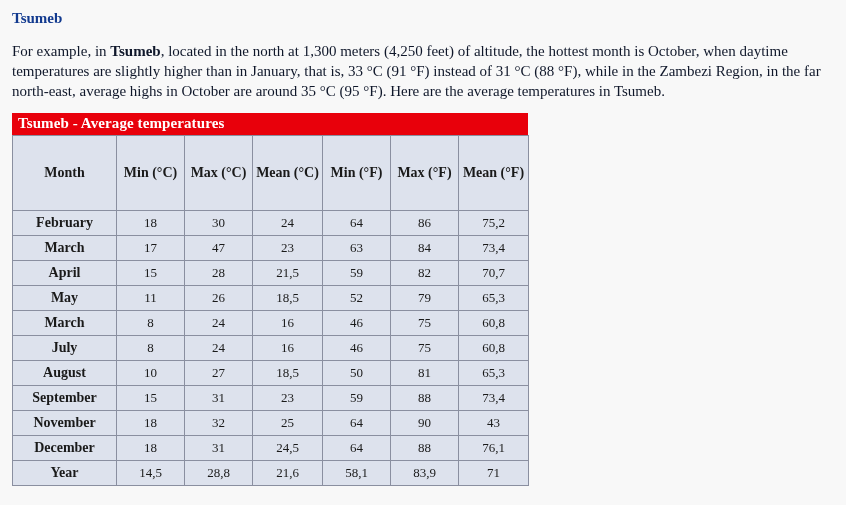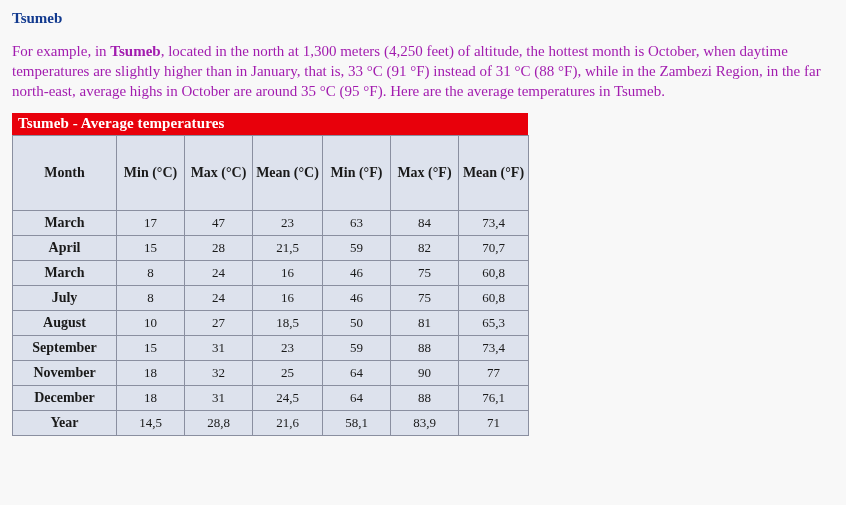--- a/index.html
+++ b/index.html
@@ -32,7 +32,7 @@
     font-family: "Liberation Serif", serif;
     font-size: 15px;
     line-height: 20px;
-    color: #a21caf;
+    color: #0f172a;
     margin: 0 4px 12px 2px;
     text-align: left;
   }

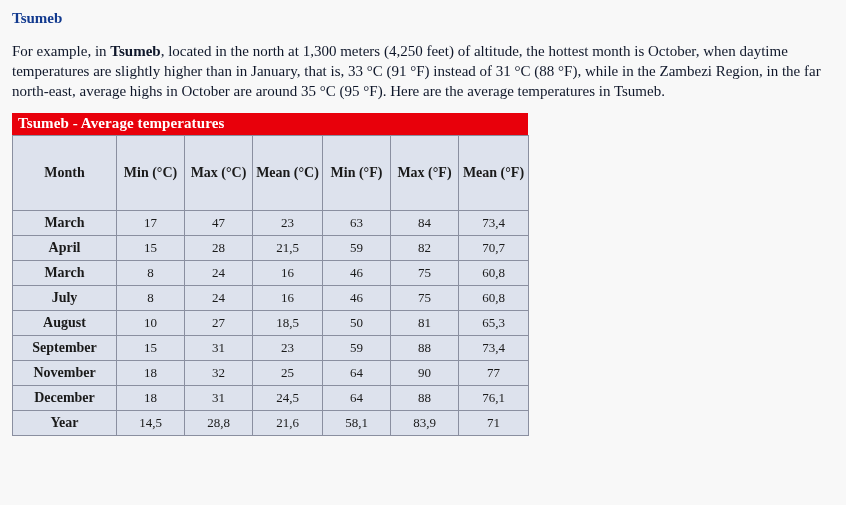--- a/index.html
+++ b/index.html
@@ -120,6 +120,15 @@
       </thead>
       <tbody>
           <tr>
+            <th class="month">February</th>
+            <td>18</td>
+            <td>30</td>
+            <td>24</td>
+            <td>64</td>
+            <td>86</td>
+            <td>75,2</td>
+          </tr>
+          <tr>
             <th class="month">March</th>
             <td>17</td>
             <td>47</td>

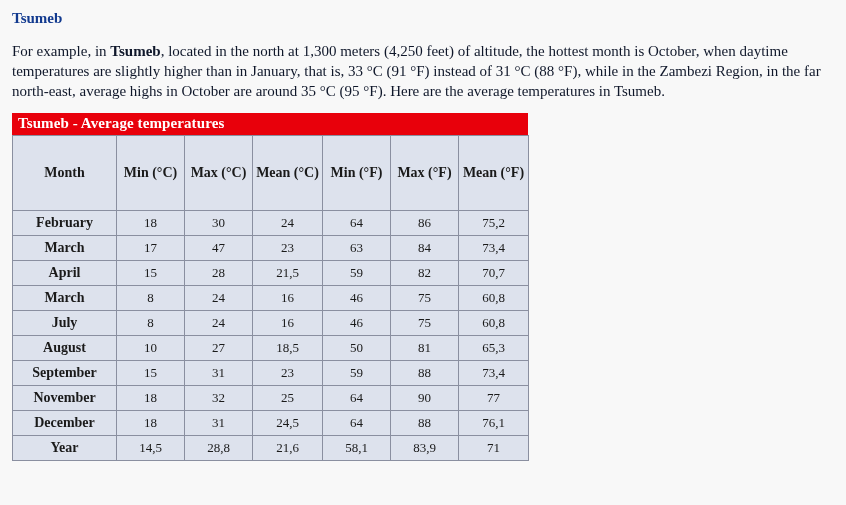--- a/index.html
+++ b/index.html
@@ -147,6 +147,15 @@
             <td>70,7</td>
           </tr>
           <tr>
+            <th class="month">May</th>
+            <td>11</td>
+            <td>26</td>
+            <td>18,5</td>
+            <td>52</td>
+            <td>79</td>
+            <td>65,3</td>
+          </tr>
+          <tr>
             <th class="month">March</th>
             <td>8</td>
             <td>24</td>

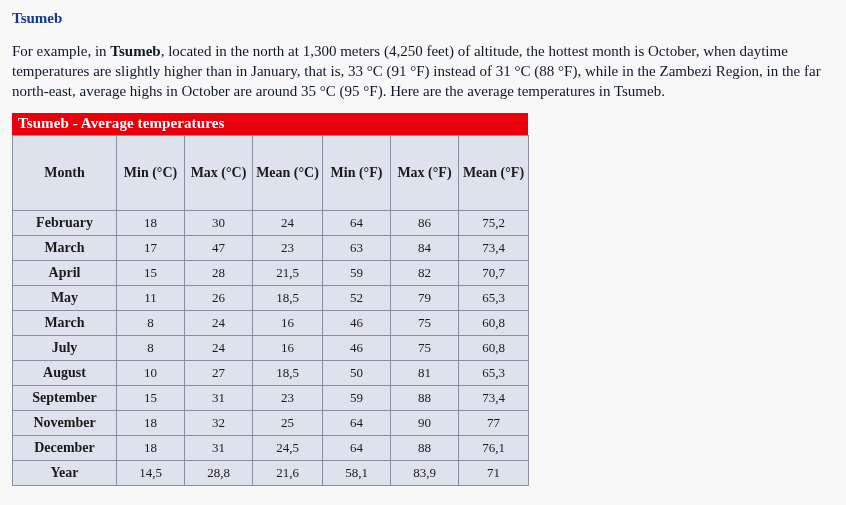--- a/index.html
+++ b/index.html
@@ -198,7 +198,7 @@
             <td>25</td>
             <td>64</td>
             <td>90</td>
-            <td>77</td>
+            <td>43</td>
           </tr>
           <tr>
             <th class="month">December</th>

